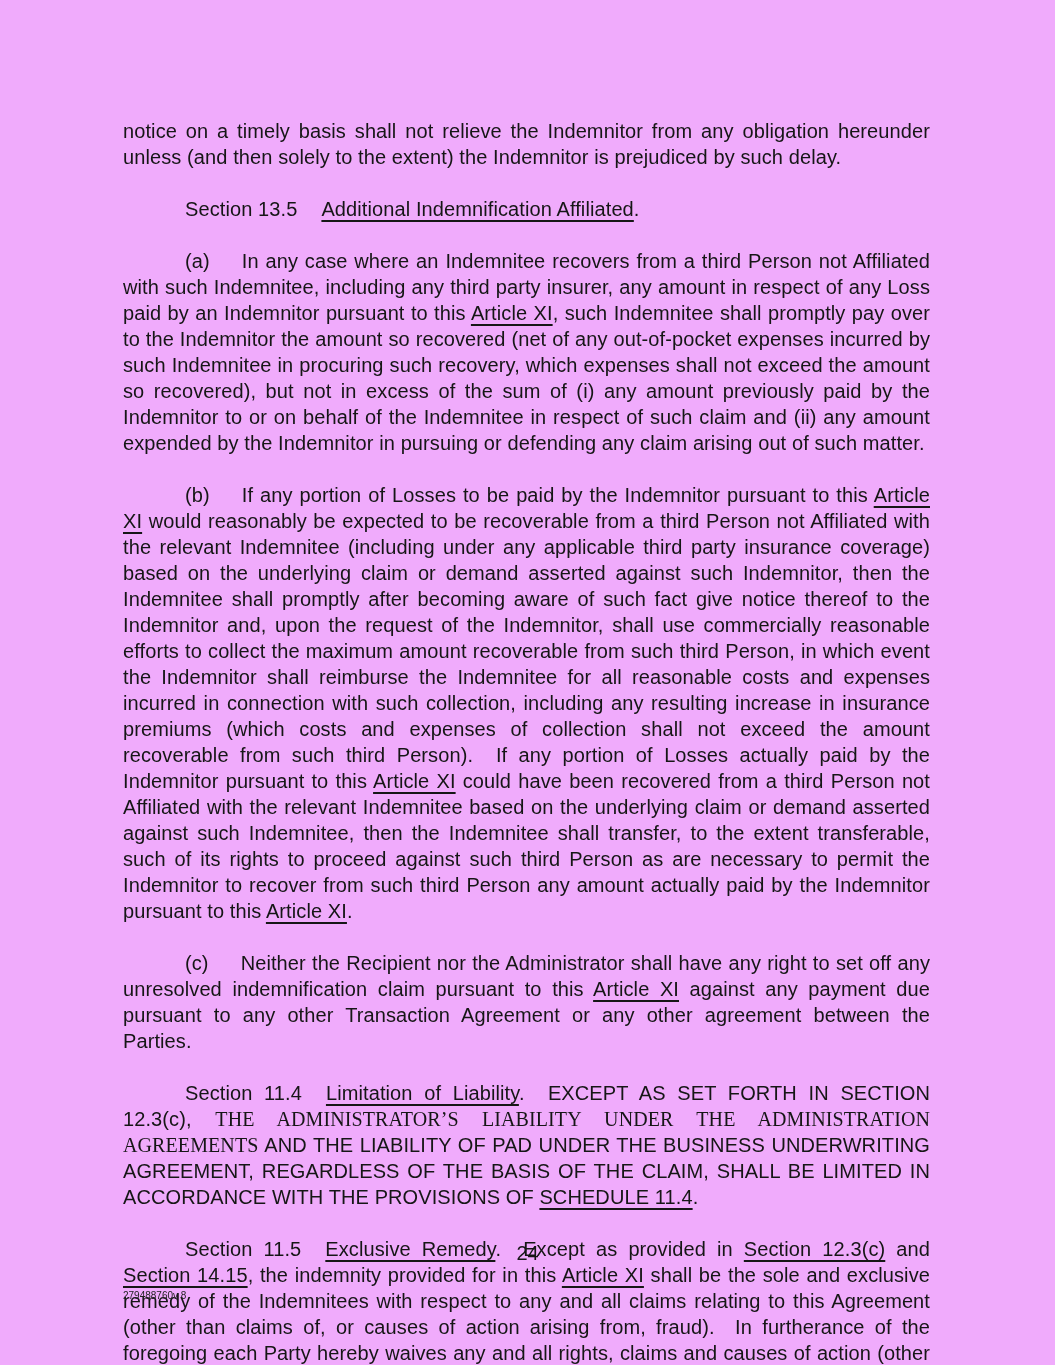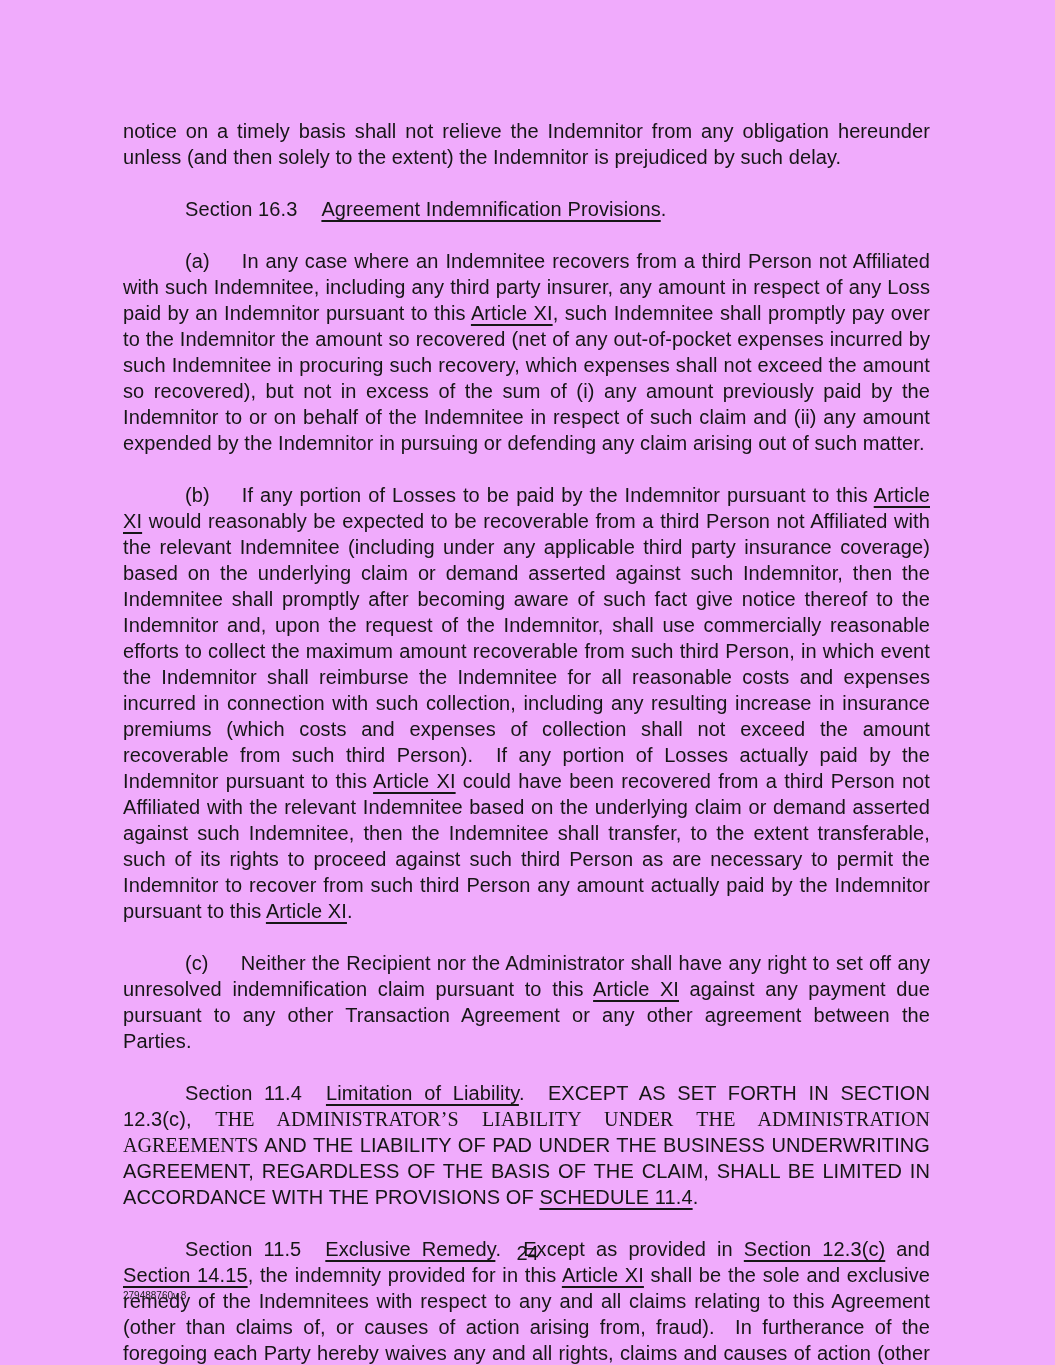--- a/index.html
+++ b/index.html
@@ -72,7 +72,7 @@
 <div class="page">
   <main class="content">
       <p class="para"><span class="">notice on a timely basis shall not relieve the Indemnitor from any obligation hereunder unless (and then solely to the extent) the Indemnitor is prejudiced by such delay.</span></p>
-      <p class="para indent"><span class="">Section 16.3</span><span class="tab sm"></span><span class="u">Agreement Indemnification Provisions</span><span class="">.</span></p>
+      <p class="para indent"><span class="">Section 13.5</span><span class="tab sm"></span><span class="u">Agreement Indemnification Provisions</span><span class="">.</span></p>
       <p class="para indent"><span class="">(a)</span><span class="tab"></span><span class="">In any case where an Indemnitee recovers from a third Person not Affiliated with such Indemnitee, including any third party insurer, any amount in respect of any Loss paid by an Indemnitor pursuant to this </span><span class="u">Article XI</span><span class="">, such Indemnitee shall promptly pay over to the Indemnitor the amount so recovered (net of any out-of-pocket expenses incurred by such Indemnitee in procuring such recovery, which expenses shall not exceed the amount so recovered), but not in excess of the sum of (i) any amount previously paid by the Indemnitor to or on behalf of the Indemnitee in respect of such claim and (ii) any amount expended by the Indemnitor in pursuing or defending any claim arising out of such matter.</span></p>
       <p class="para indent"><span class="">(b)</span><span class="tab"></span><span class="">If any portion of Losses to be paid by the Indemnitor pursuant to this </span><span class="u">Article XI</span><span class=""> would reasonably be expected to be recoverable from a third Person not Affiliated with the relevant Indemnitee (including under any applicable third party insurance coverage) based on the underlying claim or demand asserted against such Indemnitor, then the Indemnitee shall promptly after becoming aware of such fact give notice thereof to the Indemnitor and, upon the request of the Indemnitor, shall use commercially reasonable efforts to collect the maximum amount recoverable from such third Person, in which event the Indemnitor shall reimburse the Indemnitee for all reasonable costs and expenses incurred in connection with such collection, including any resulting increase in insurance premiums (which costs and expenses of collection shall not exceed the amount recoverable from such third Person).&nbsp; If any portion of Losses actually paid by the Indemnitor pursuant to this </span><span class="u">Article XI</span><span class=""> could have been recovered from a third Person not Affiliated with the relevant Indemnitee based on the underlying claim or demand asserted against such Indemnitee, then the Indemnitee shall transfer, to the extent transferable, such of its rights to proceed against such third Person as are necessary to permit the Indemnitor to recover from such third Person any amount actually paid by the Indemnitor pursuant to this </span><span class="u">Article XI</span><span class="">.</span></p>
       <p class="para indent"><span class="">(c)</span><span class="tab"></span><span class="">Neither the Recipient nor the Administrator shall have any right to set off any unresolved indemnification claim pursuant to this </span><span class="u">Article XI</span><span class=""> against any payment due pursuant to any other Transaction Agreement or any other agreement between the Parties.</span></p>

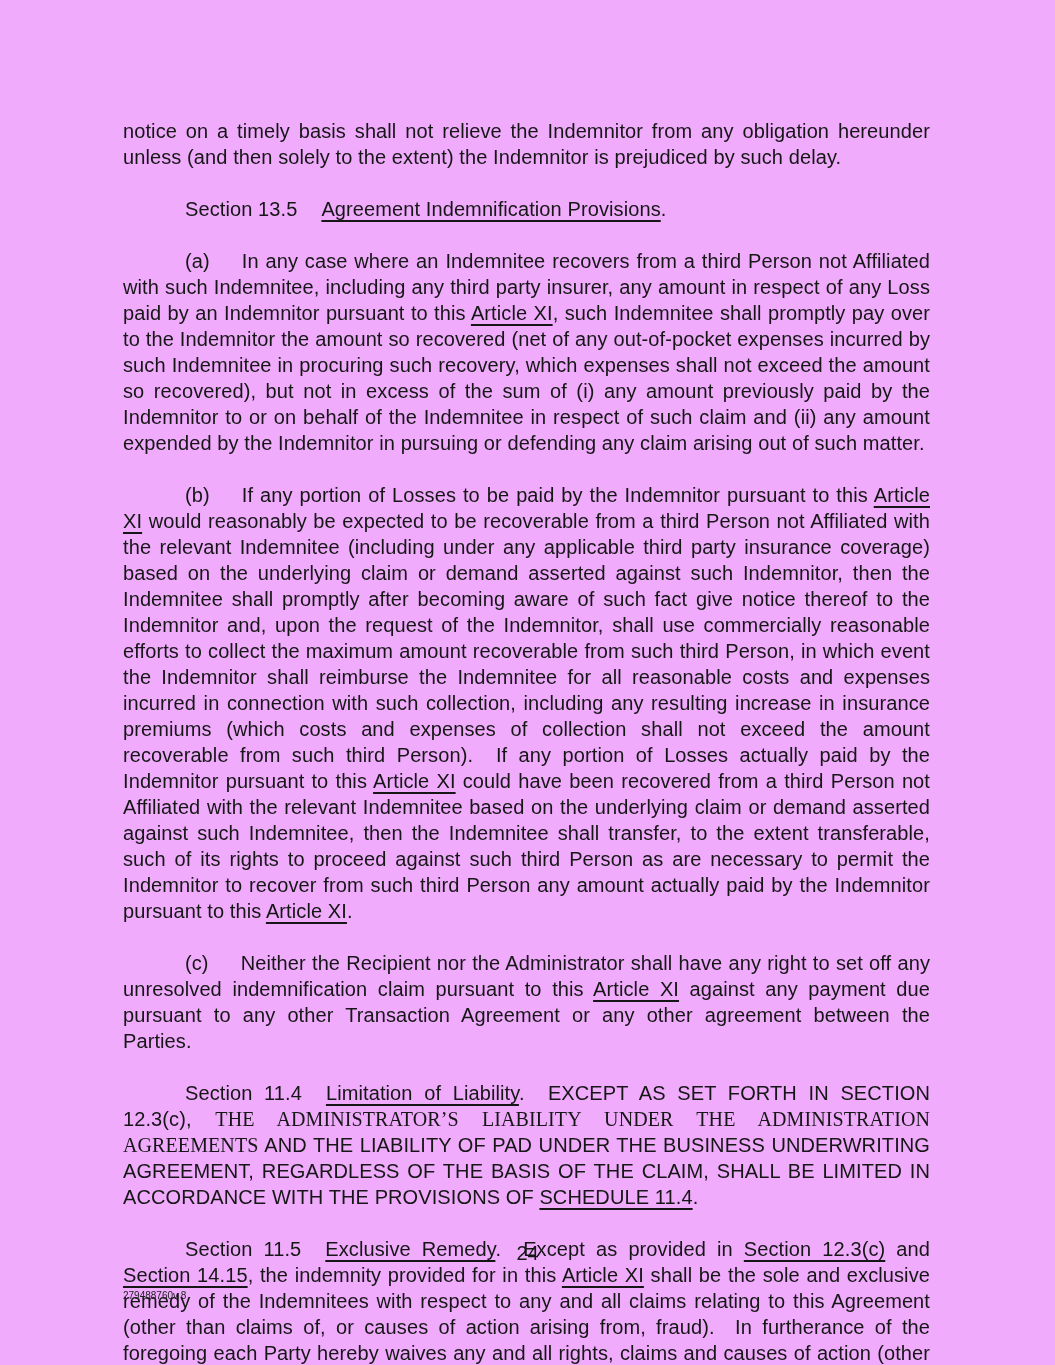--- a/index.html
+++ b/index.html
@@ -72,7 +72,7 @@
 <div class="page">
   <main class="content">
       <p class="para"><span class="">notice on a timely basis shall not relieve the Indemnitor from any obligation hereunder unless (and then solely to the extent) the Indemnitor is prejudiced by such delay.</span></p>
-      <p class="para indent"><span class="">Section 13.5</span><span class="tab sm"></span><span class="u">Agreement Indemnification Provisions</span><span class="">.</span></p>
+      <p class="para indent"><span class="">Section 13.5</span><span class="tab sm"></span><span class="u">Additional Indemnification Affiliated</span><span class="">.</span></p>
       <p class="para indent"><span class="">(a)</span><span class="tab"></span><span class="">In any case where an Indemnitee recovers from a third Person not Affiliated with such Indemnitee, including any third party insurer, any amount in respect of any Loss paid by an Indemnitor pursuant to this </span><span class="u">Article XI</span><span class="">, such Indemnitee shall promptly pay over to the Indemnitor the amount so recovered (net of any out-of-pocket expenses incurred by such Indemnitee in procuring such recovery, which expenses shall not exceed the amount so recovered), but not in excess of the sum of (i) any amount previously paid by the Indemnitor to or on behalf of the Indemnitee in respect of such claim and (ii) any amount expended by the Indemnitor in pursuing or defending any claim arising out of such matter.</span></p>
       <p class="para indent"><span class="">(b)</span><span class="tab"></span><span class="">If any portion of Losses to be paid by the Indemnitor pursuant to this </span><span class="u">Article XI</span><span class=""> would reasonably be expected to be recoverable from a third Person not Affiliated with the relevant Indemnitee (including under any applicable third party insurance coverage) based on the underlying claim or demand asserted against such Indemnitor, then the Indemnitee shall promptly after becoming aware of such fact give notice thereof to the Indemnitor and, upon the request of the Indemnitor, shall use commercially reasonable efforts to collect the maximum amount recoverable from such third Person, in which event the Indemnitor shall reimburse the Indemnitee for all reasonable costs and expenses incurred in connection with such collection, including any resulting increase in insurance premiums (which costs and expenses of collection shall not exceed the amount recoverable from such third Person).&nbsp; If any portion of Losses actually paid by the Indemnitor pursuant to this </span><span class="u">Article XI</span><span class=""> could have been recovered from a third Person not Affiliated with the relevant Indemnitee based on the underlying claim or demand asserted against such Indemnitee, then the Indemnitee shall transfer, to the extent transferable, such of its rights to proceed against such third Person as are necessary to permit the Indemnitor to recover from such third Person any amount actually paid by the Indemnitor pursuant to this </span><span class="u">Article XI</span><span class="">.</span></p>
       <p class="para indent"><span class="">(c)</span><span class="tab"></span><span class="">Neither the Recipient nor the Administrator shall have any right to set off any unresolved indemnification claim pursuant to this </span><span class="u">Article XI</span><span class=""> against any payment due pursuant to any other Transaction Agreement or any other agreement between the Parties.</span></p>

